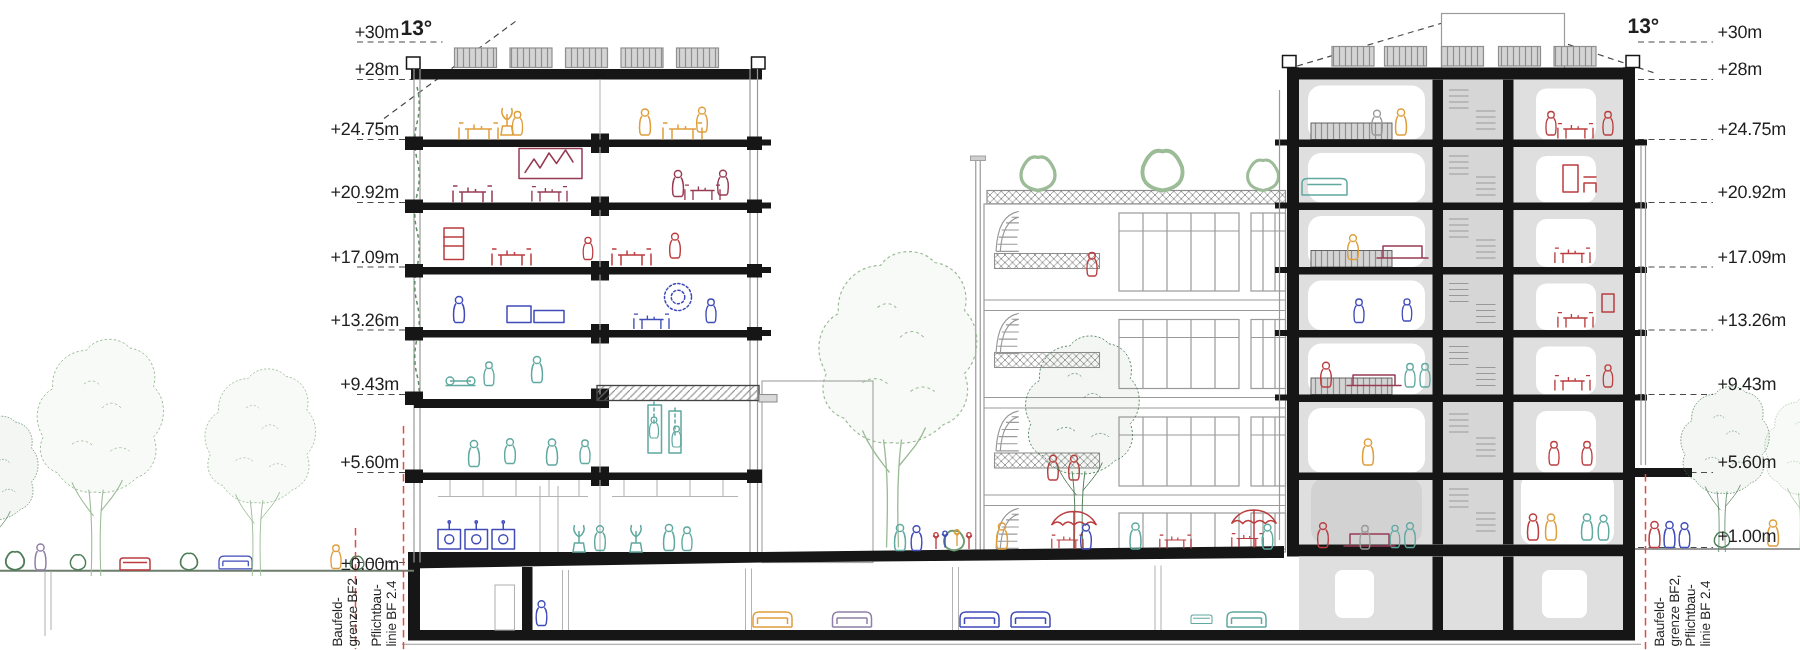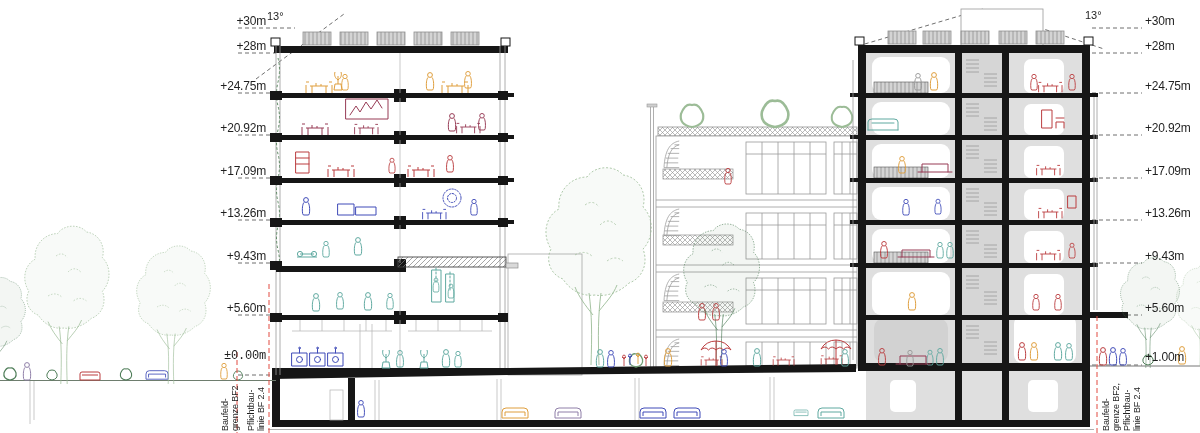--- a/index.html
+++ b/index.html
@@ -9,7 +9,7 @@
   .lvl{position:absolute;font-size:12px;color:#1f1f1f;line-height:10px;letter-spacing:-0.2px;}
   .lvl-l{width:60px;text-align:right;left:206px;}
   .lvl-r{left:1145px;}
-  .ang{position:absolute;font-size:11px;color:#1f1f1f;}
+  .ang{position:absolute;font-size:14px;color:#1f1f1f;font-weight:bold;}
   .rot{position:absolute;top:431px;transform:rotate(-90deg);transform-origin:0 0;
        font-size:9px;line-height:10px;white-space:nowrap;color:#1f1f1f;letter-spacing:-0.1px;}
   .sk{fill:none;stroke:currentColor;stroke-width:1;stroke-linecap:round;stroke-linejoin:round;}

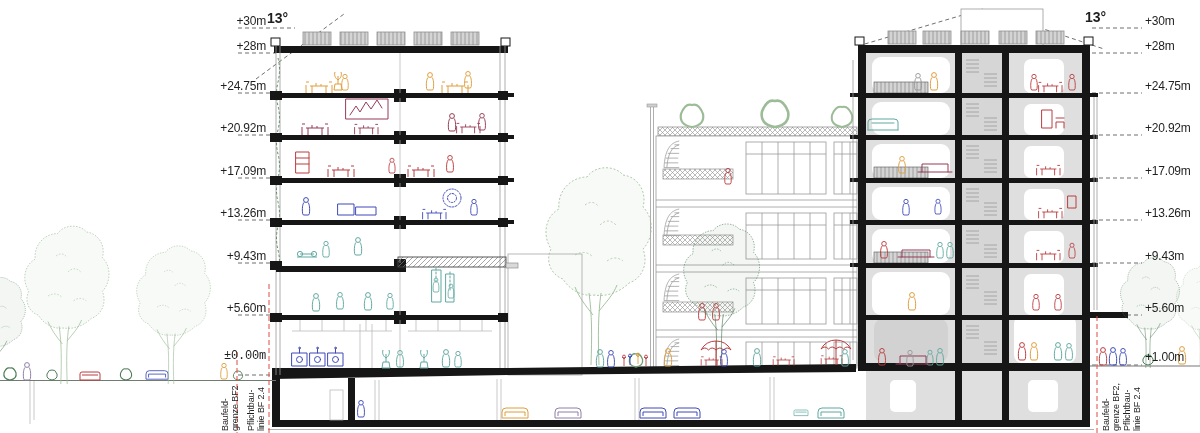--- a/index.html
+++ b/index.html
@@ -612,7 +612,7 @@
 <div class="lvl lvl-l" style="top:208px;">+13.26m</div>
 <div class="lvl lvl-l" style="top:251px;">+9.43m</div>
 <div class="lvl lvl-l" style="top:303px;">+5.60m</div>
-<div class="lvl lvl-l" style="top:351px;font-family:Liberation Mono, monospace;">±0.00m</div>
+<div class="lvl lvl-l" style="top:371px;">±0.00m</div>
 
 <div class="lvl lvl-r" style="top:16px;">+30m</div>
 <div class="lvl lvl-r" style="top:41px;">+28m</div>

